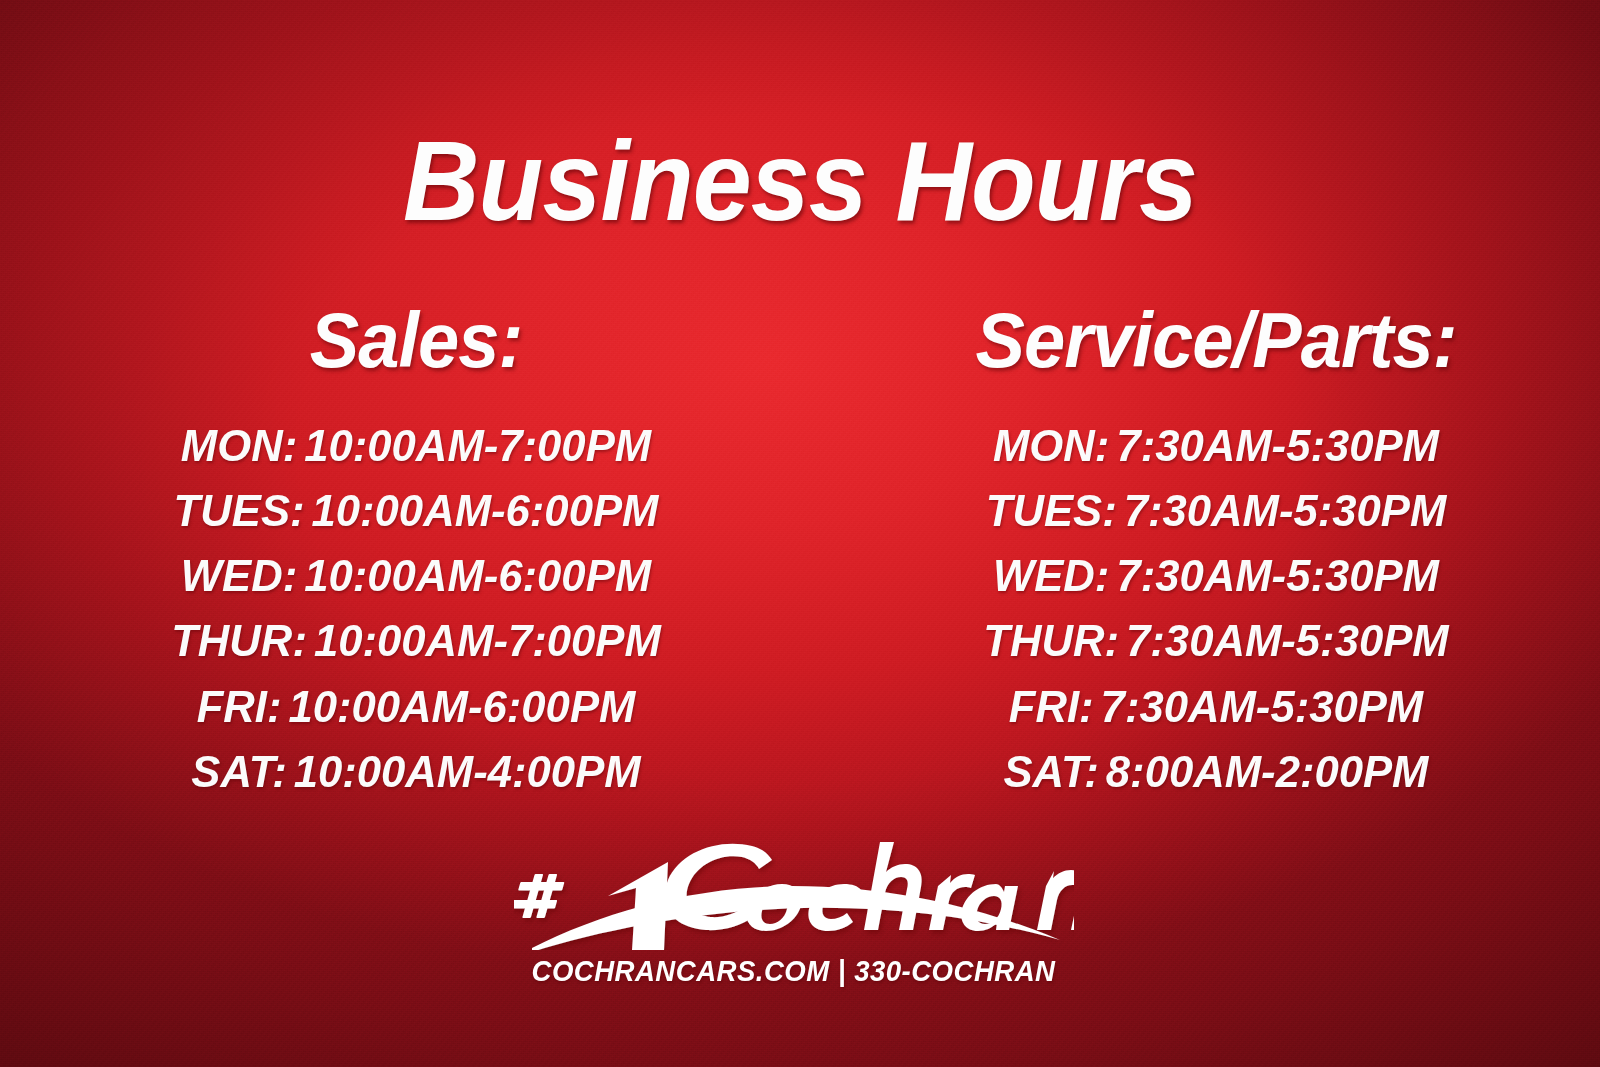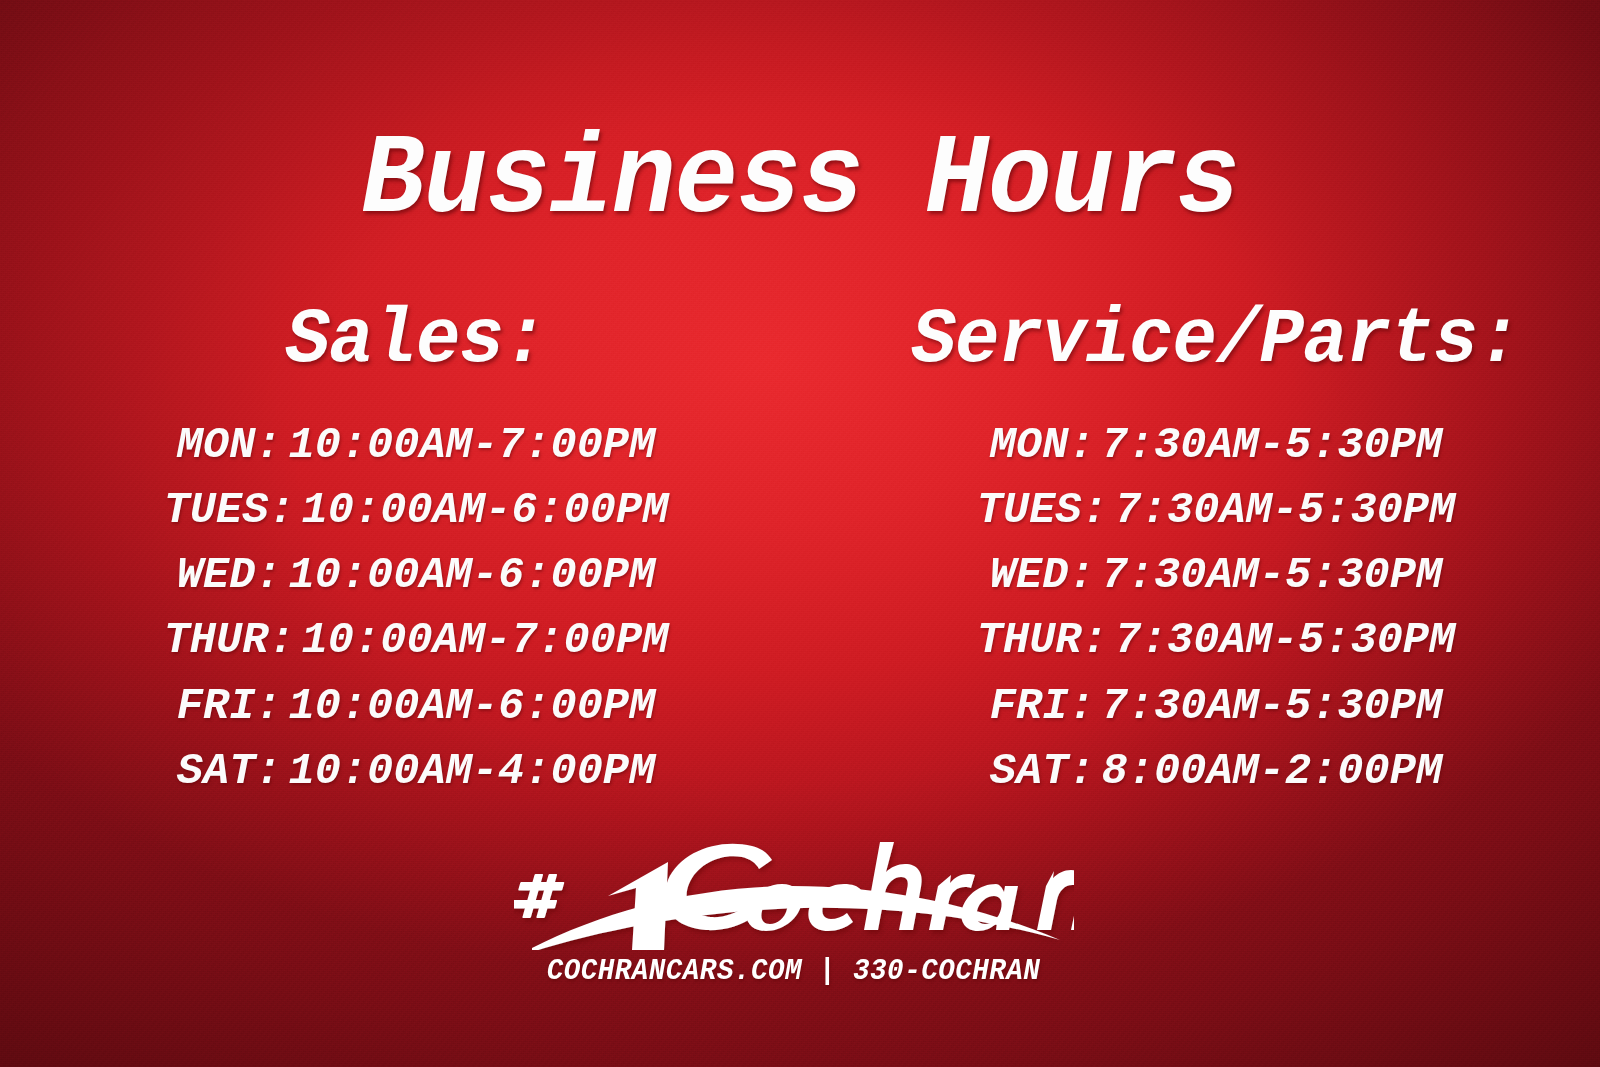--- a/index.html
+++ b/index.html
@@ -12,7 +12,7 @@
     width: 1600px;
     height: 1067px;
     overflow: hidden;
-    font-family: Liberation Mono, monospace;
+    font-family: Liberation Sans, sans-serif;
     background-color: #d81f26;
     background-image:
       radial-gradient(ellipse 62% 58% at 48% 34%,

